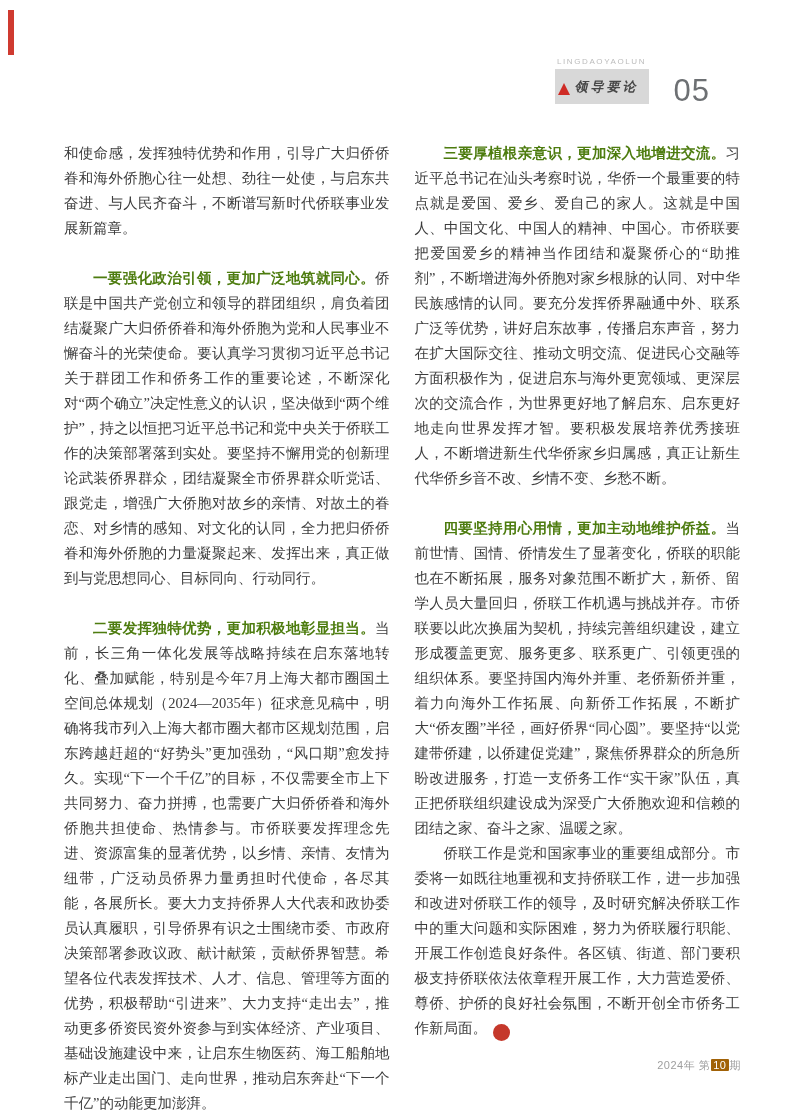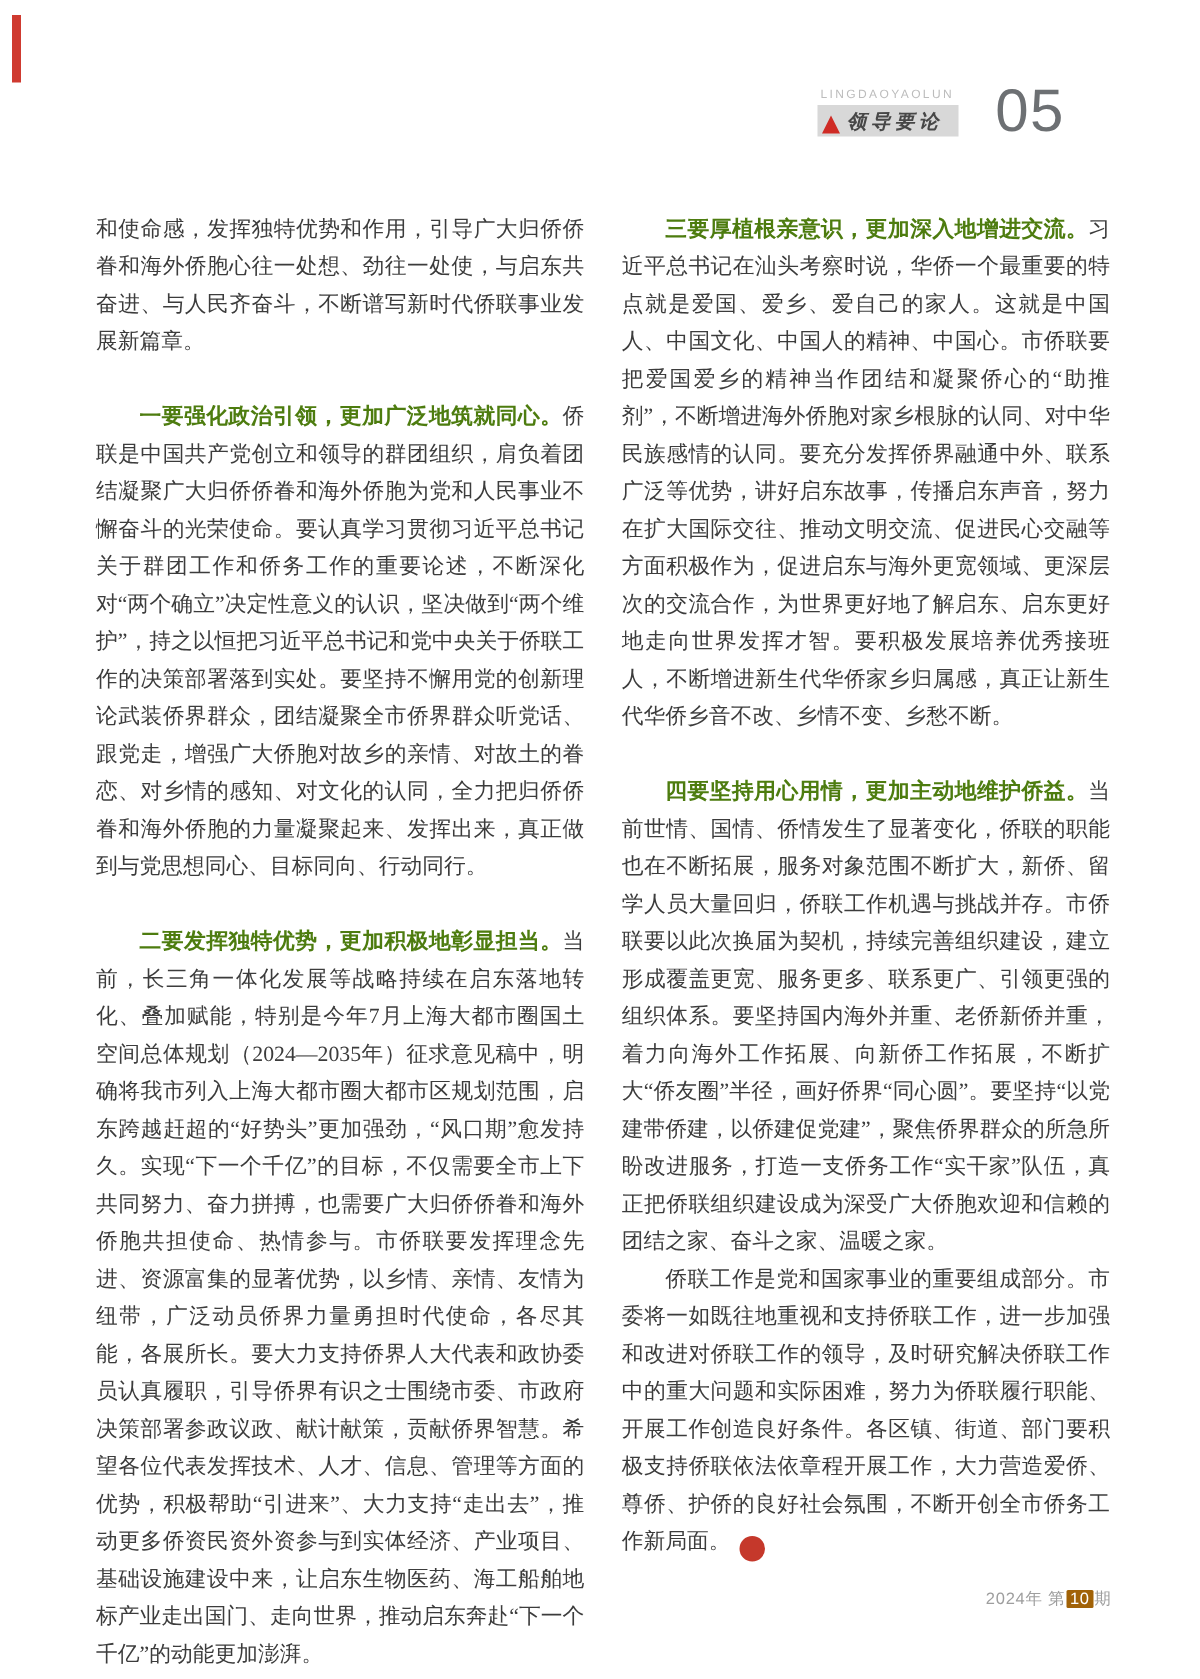--- a/index.html
+++ b/index.html
@@ -22,7 +22,7 @@
     font-size:8px; color:#bcbcbc; letter-spacing:1.6px; margin-bottom:3px; white-space:nowrap;
   }
   .banner {
-    background:#d8d8d8; height:21px; display:flex; align-items:center;
+    background:#d8d8d8; height:35px; display:flex; align-items:center;
     padding:0 10px 0 3px; white-space:nowrap;
   }
   .tri {

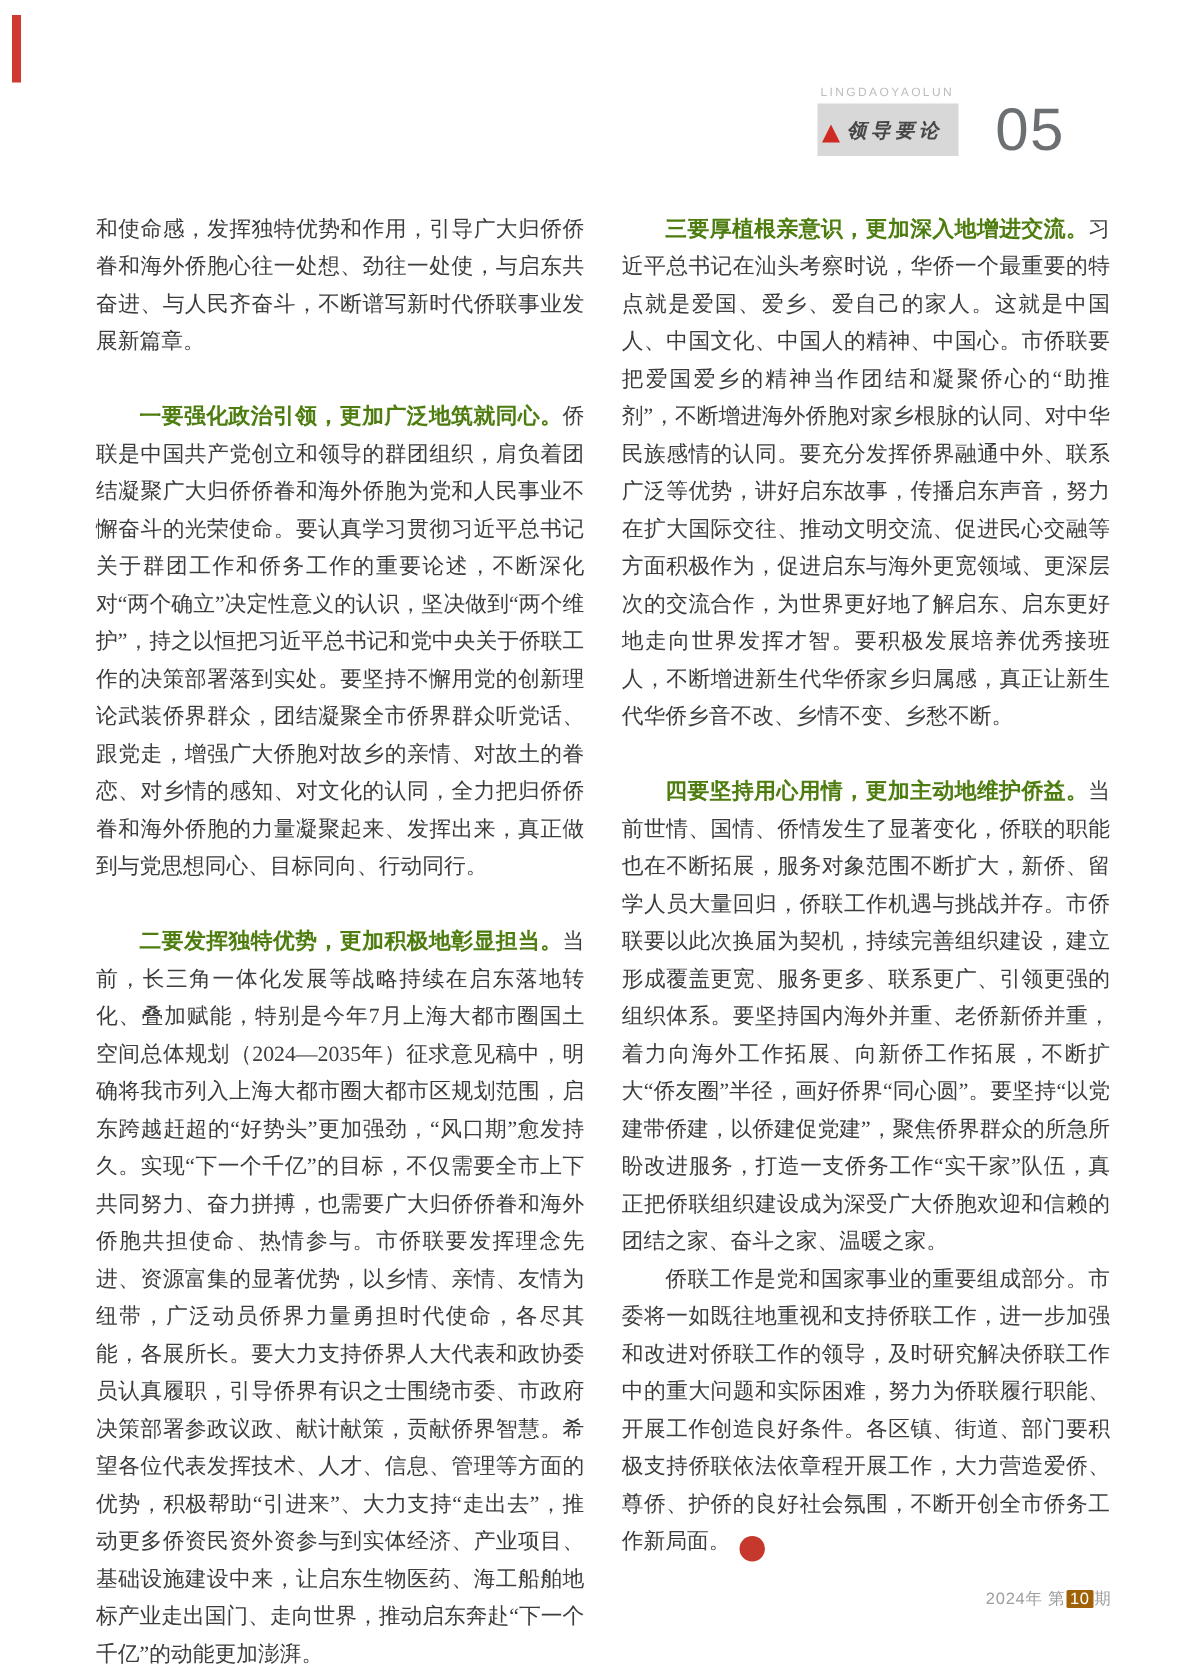--- a/index.html
+++ b/index.html
@@ -35,7 +35,7 @@
     font-size:13px; color:#474747; letter-spacing:3px;
   }
   .page-num {
-    font-family:"Liberation Sans", sans-serif; font-size:40px; color:#6d7073;
+    font-family:"Liberation Sans", sans-serif; font-size:31px; color:#6d7073;
     line-height:0.85; letter-spacing:1px;
   }
 

